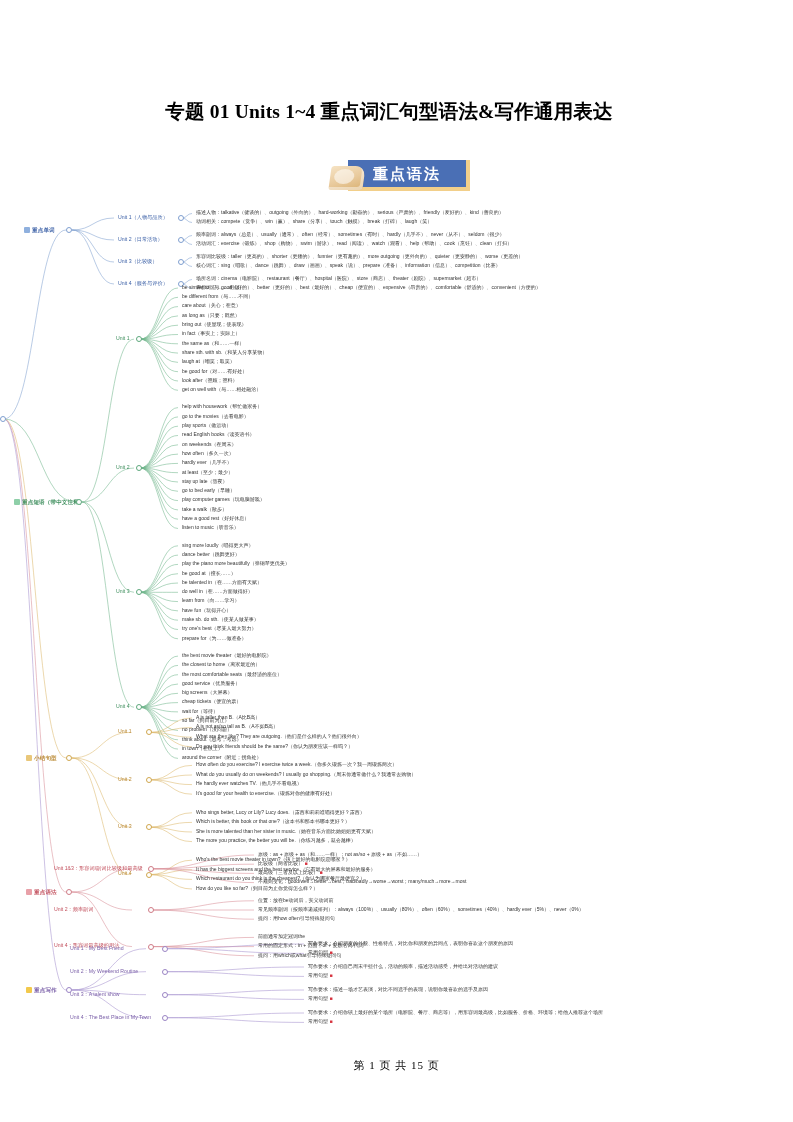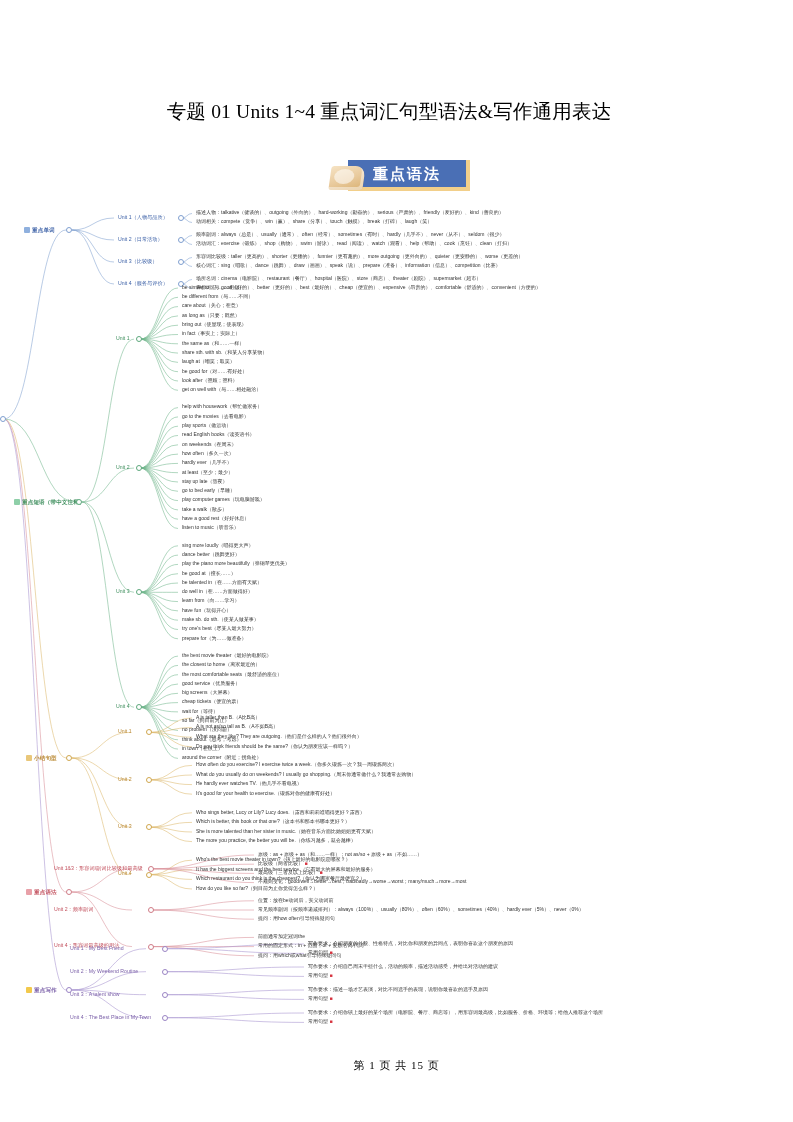--- a/index.html
+++ b/index.html
@@ -14,7 +14,7 @@
   .doc-title{
     position:absolute;left:0;top:98px;width:778px;text-align:center;
     font-family:"Liberation Serif","DejaVu Serif",serif;
-    font-weight:normal;font-size:19.5px;letter-spacing:.2px;color:#000;
+    font-weight:bold;font-size:19.5px;letter-spacing:.2px;color:#000;
   }
 
   

